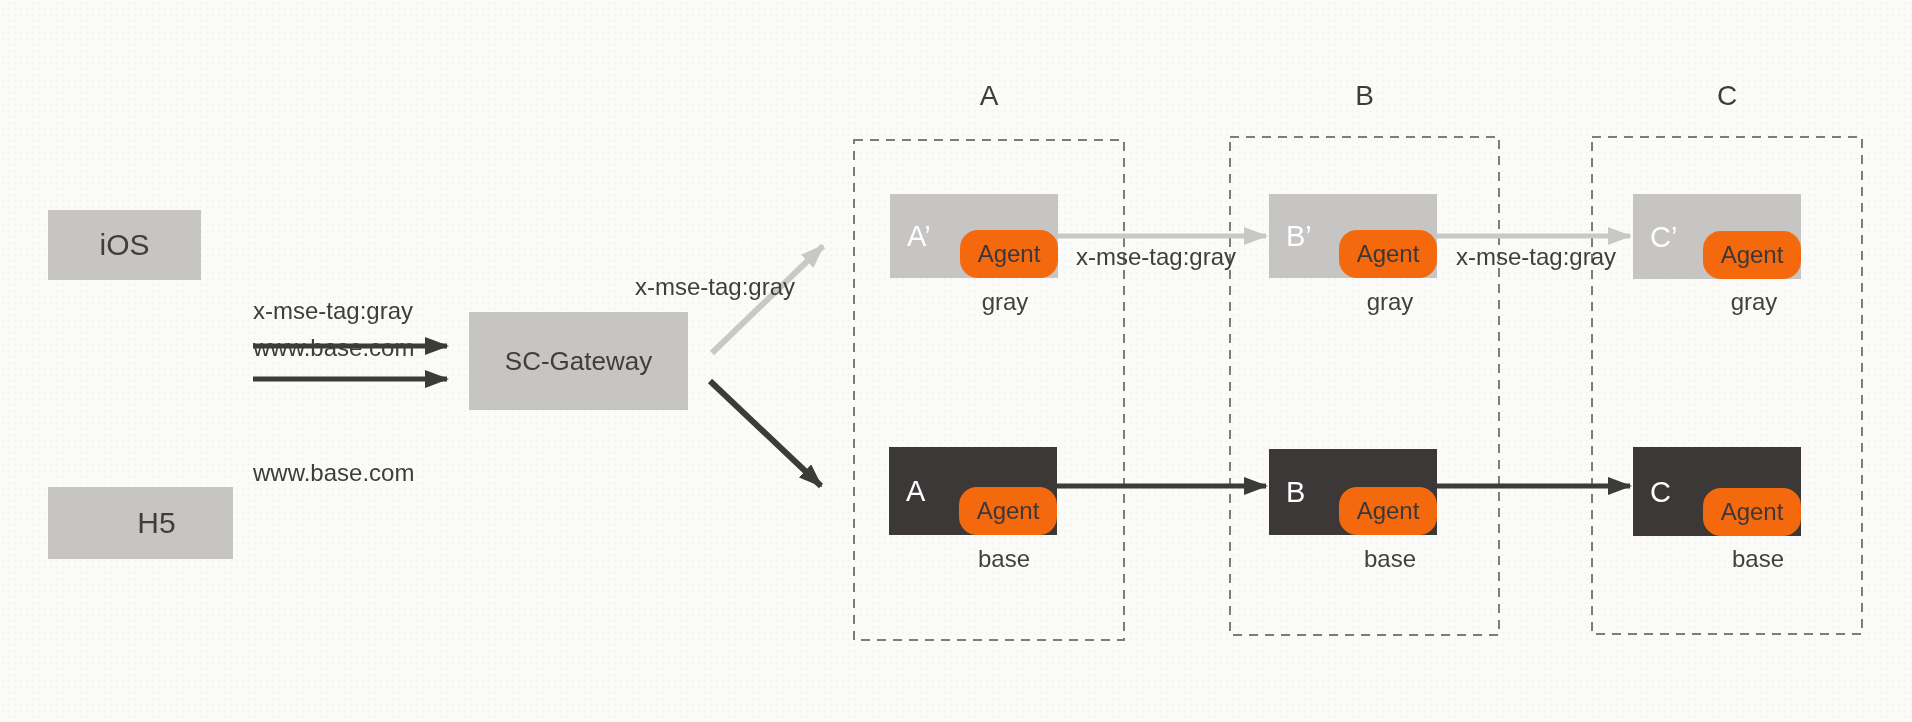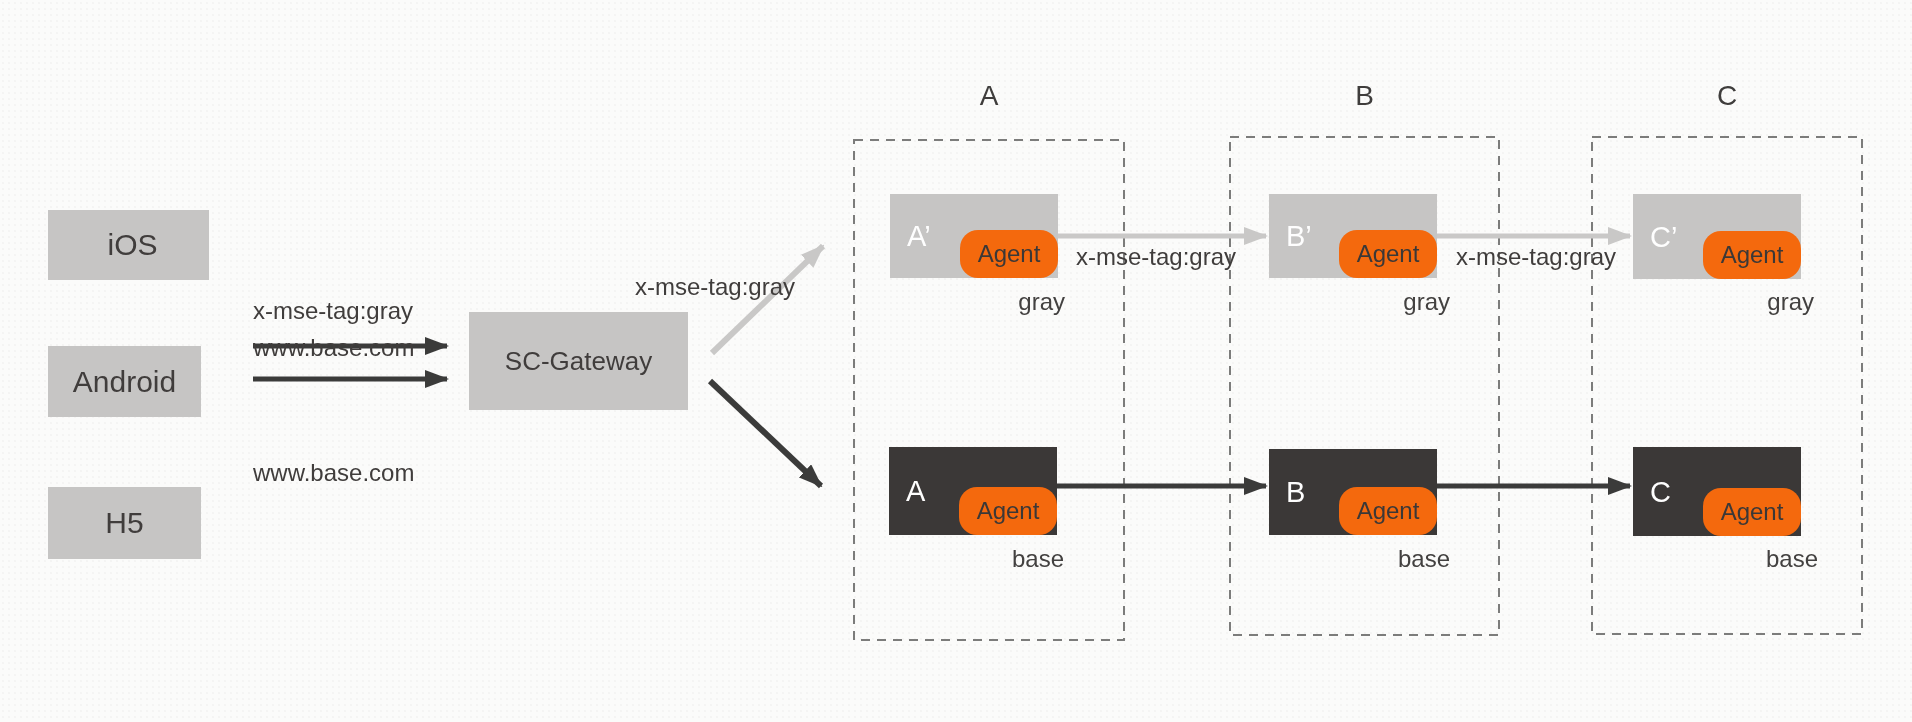--- a/index.html
+++ b/index.html
@@ -115,7 +115,7 @@
     <line x1="1437" y1="486" x2="1630" y2="486" stroke="#3b3b3a" stroke-width="5" marker-end="url(#headDark)"></line>
   </svg>
 
-  <div class="gbox" style="left:48px; top:210px; width:153px; height:70px;padding-left:8px;">
+  <div class="gbox" style="left:48px; top:210px; width:153px; height:70px;">
     <span>iOS</span>
   </div>
   <div class="gbox" style="left:48px; top:346px; width:153px; height:71px;">

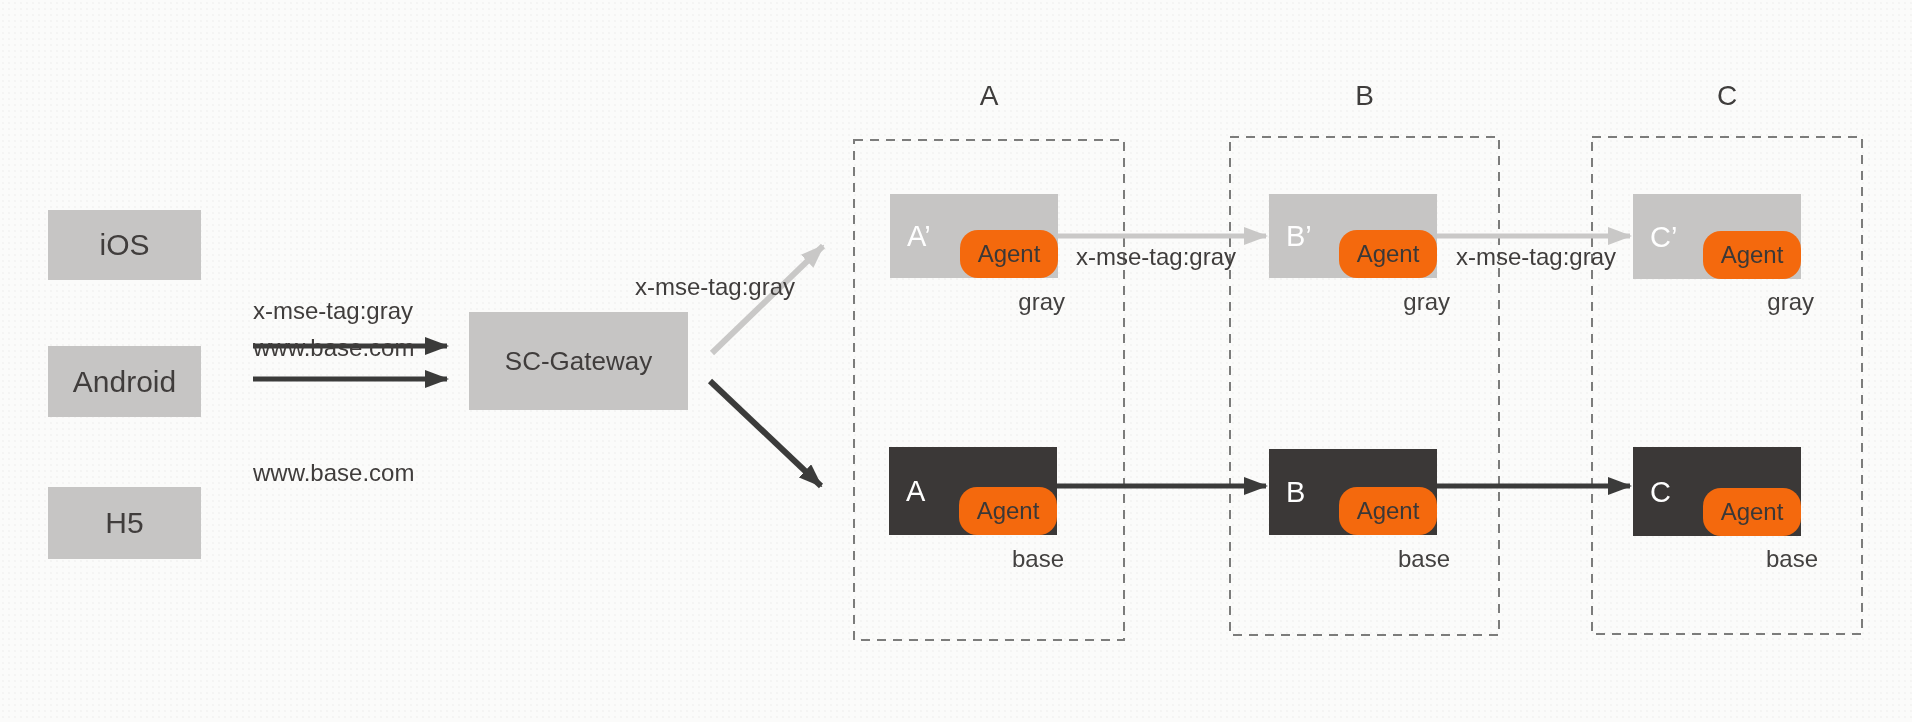--- a/index.html
+++ b/index.html
@@ -77,7 +77,7 @@
     position: absolute;
     font-size: 24px;
     color: #434140;
-    text-align: right;
+    text-align: center;
     white-space: nowrap;
   }
 

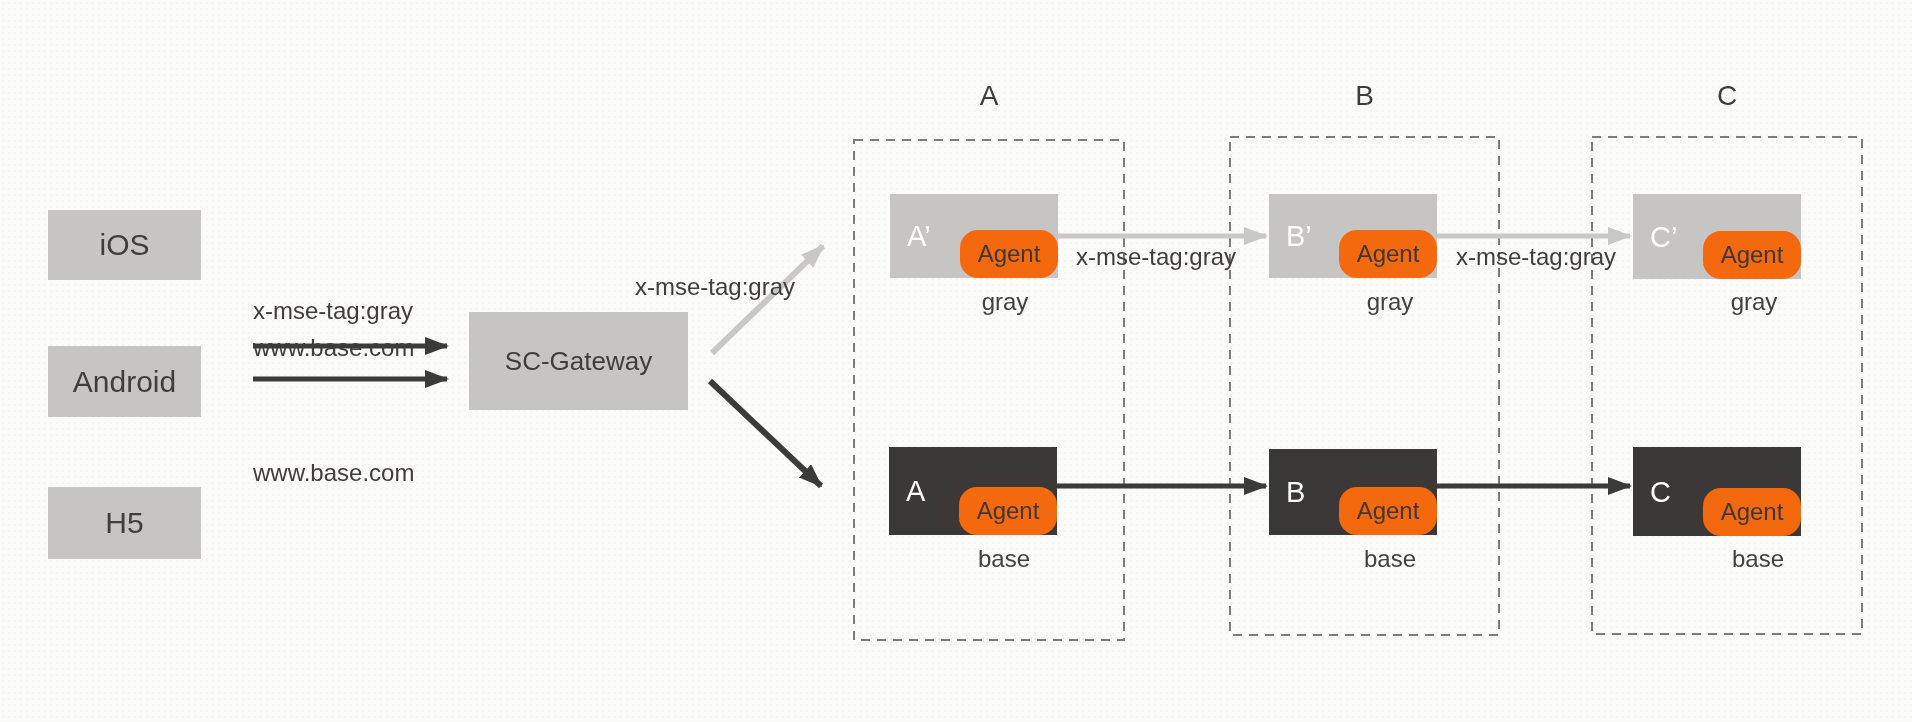--- a/index.html
+++ b/index.html
@@ -118,9 +118,6 @@
   <div class="gbox" style="left:48px; top:210px; width:153px; height:70px;">
     <span>iOS</span>
   </div>
-  <div class="gbox" style="left:48px; top:346px; width:153px; height:71px;">
-    <span>Android</span>
-  </div>
   <div class="gbox" style="left:48px; top:487px; width:153px; height:72px;">
     <span>H5</span>
   </div>

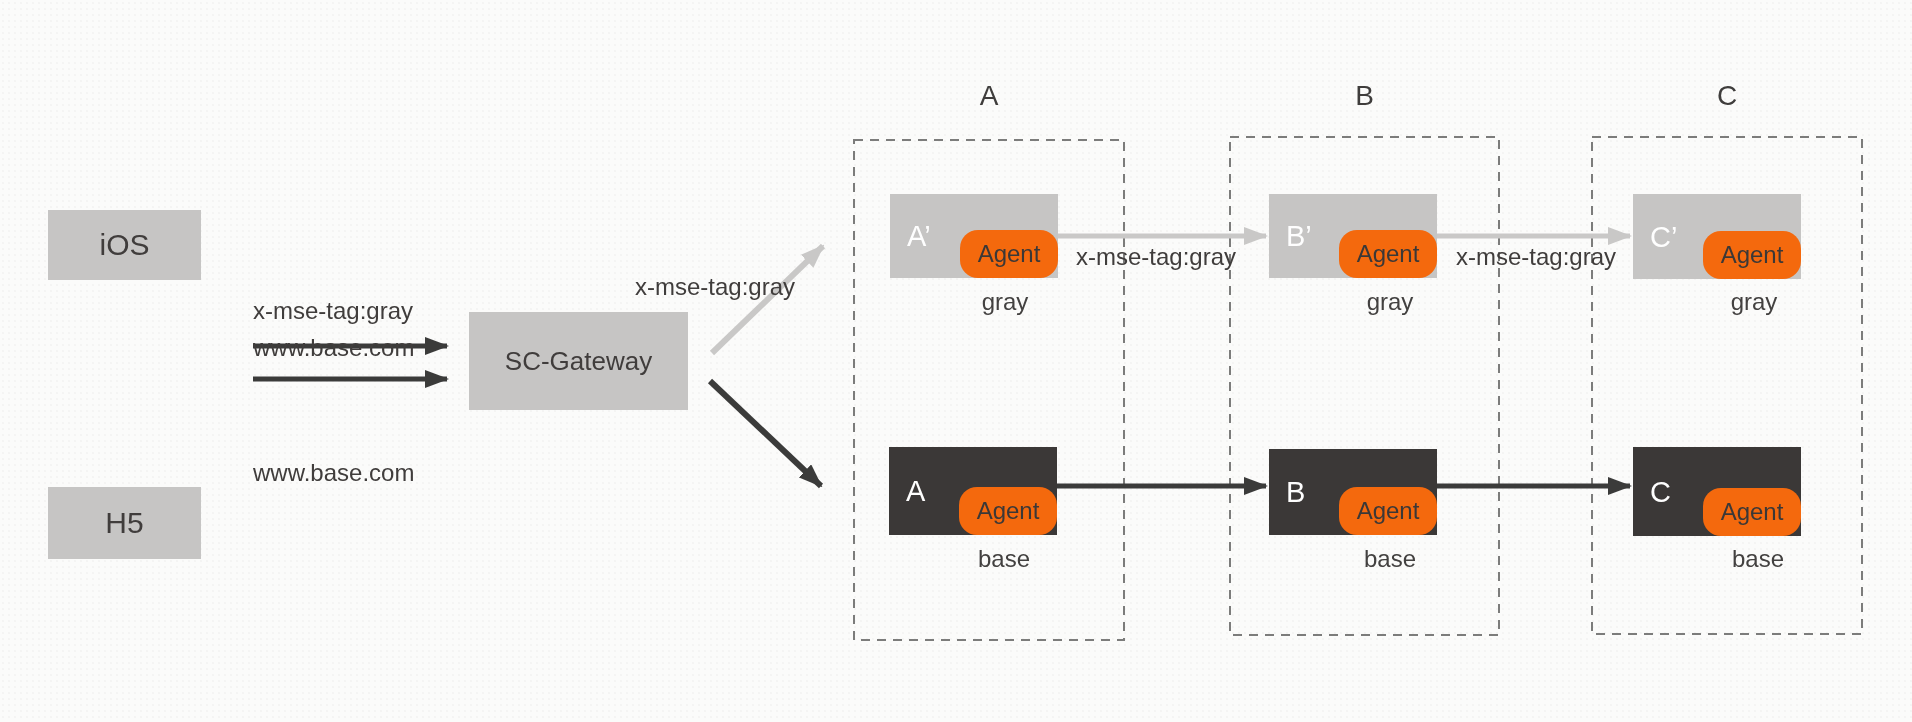--- a/index.html
+++ b/index.html
@@ -118,7 +118,7 @@
   <div class="gbox" style="left:48px; top:210px; width:153px; height:70px;">
     <span>iOS</span>
   </div>
-  <div class="gbox" style="left:48px; top:487px; width:153px; height:72px;">
+  <div class="gbox" style="left:48px; top:487px; width:153px; height:72px;padding-left:32px;">
     <span>H5</span>
   </div>
 

